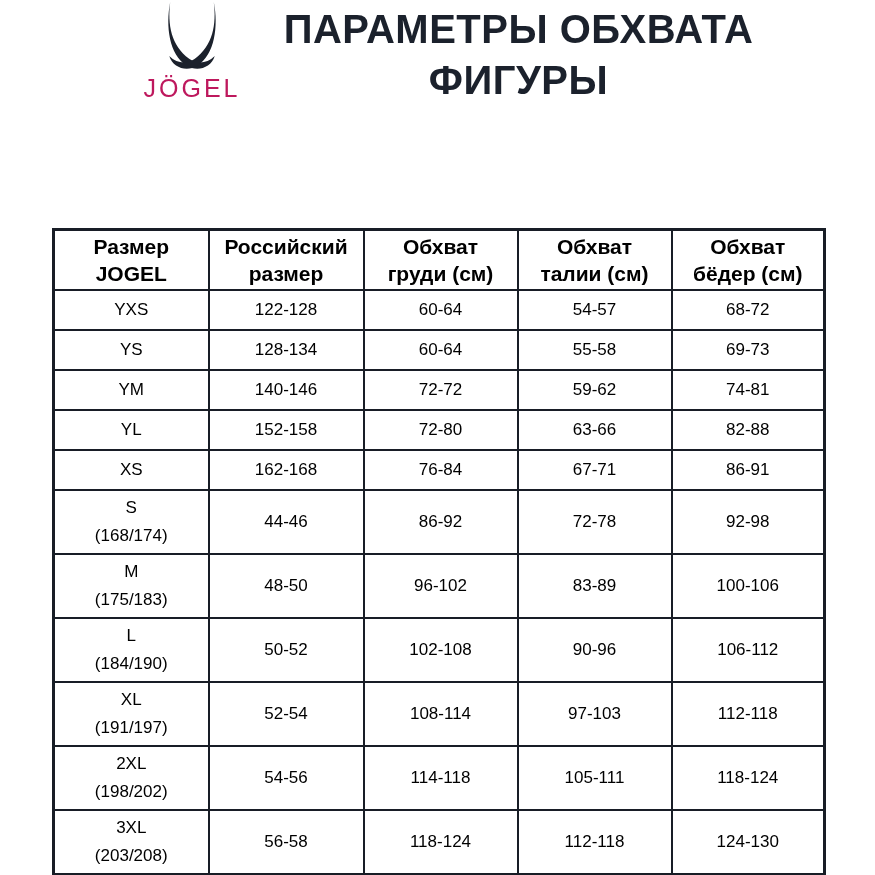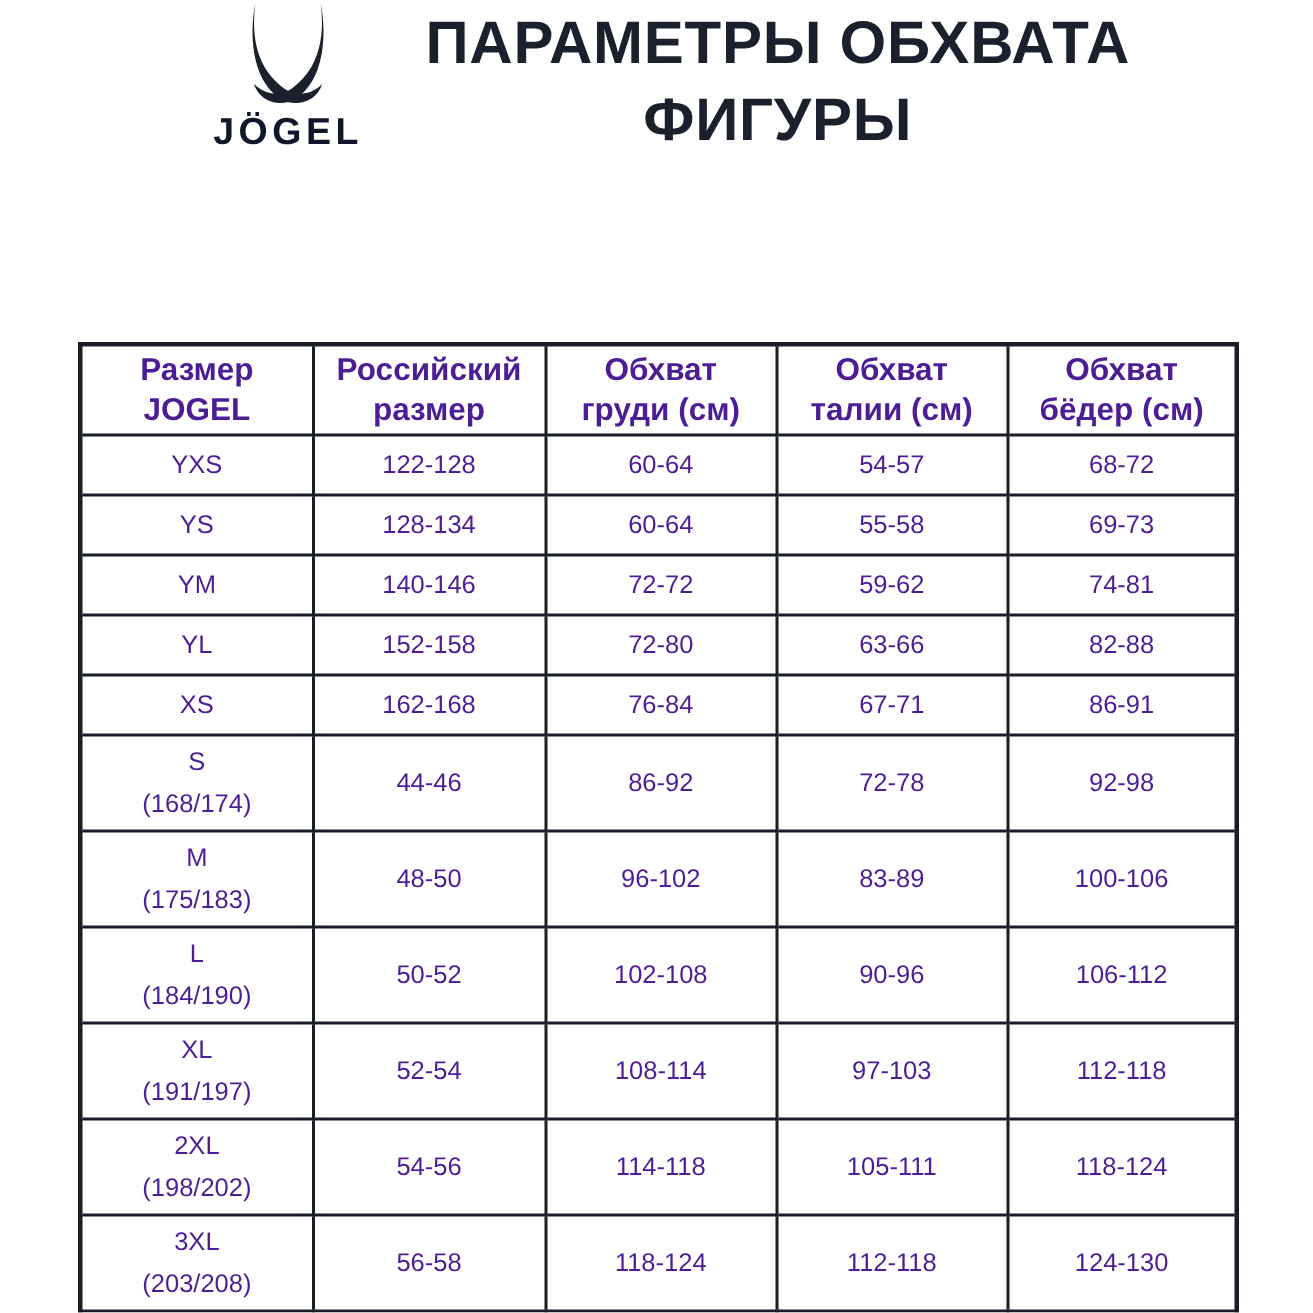--- a/index.html
+++ b/index.html
@@ -10,7 +10,7 @@
   
   .logo{position:absolute;left:116px;top:2px;width:152px;text-align:center;}
   .logo svg{display:block;margin:0 auto;width:96px;height:72px;}
-  .brand{font-size:25px;font-weight:bold;letter-spacing:3px;margin-top:0px;color:#0f172a;}
+  .brand{font-size:25px;font-weight:normal;letter-spacing:3px;margin-top:0px;color:#be185d;}
   .title{
     position:absolute;left:190px;right:28px;top:4px;text-align:center;
     font-size:40px;font-weight:bold;line-height:51px;letter-spacing:0.5px;color:#1b212c;

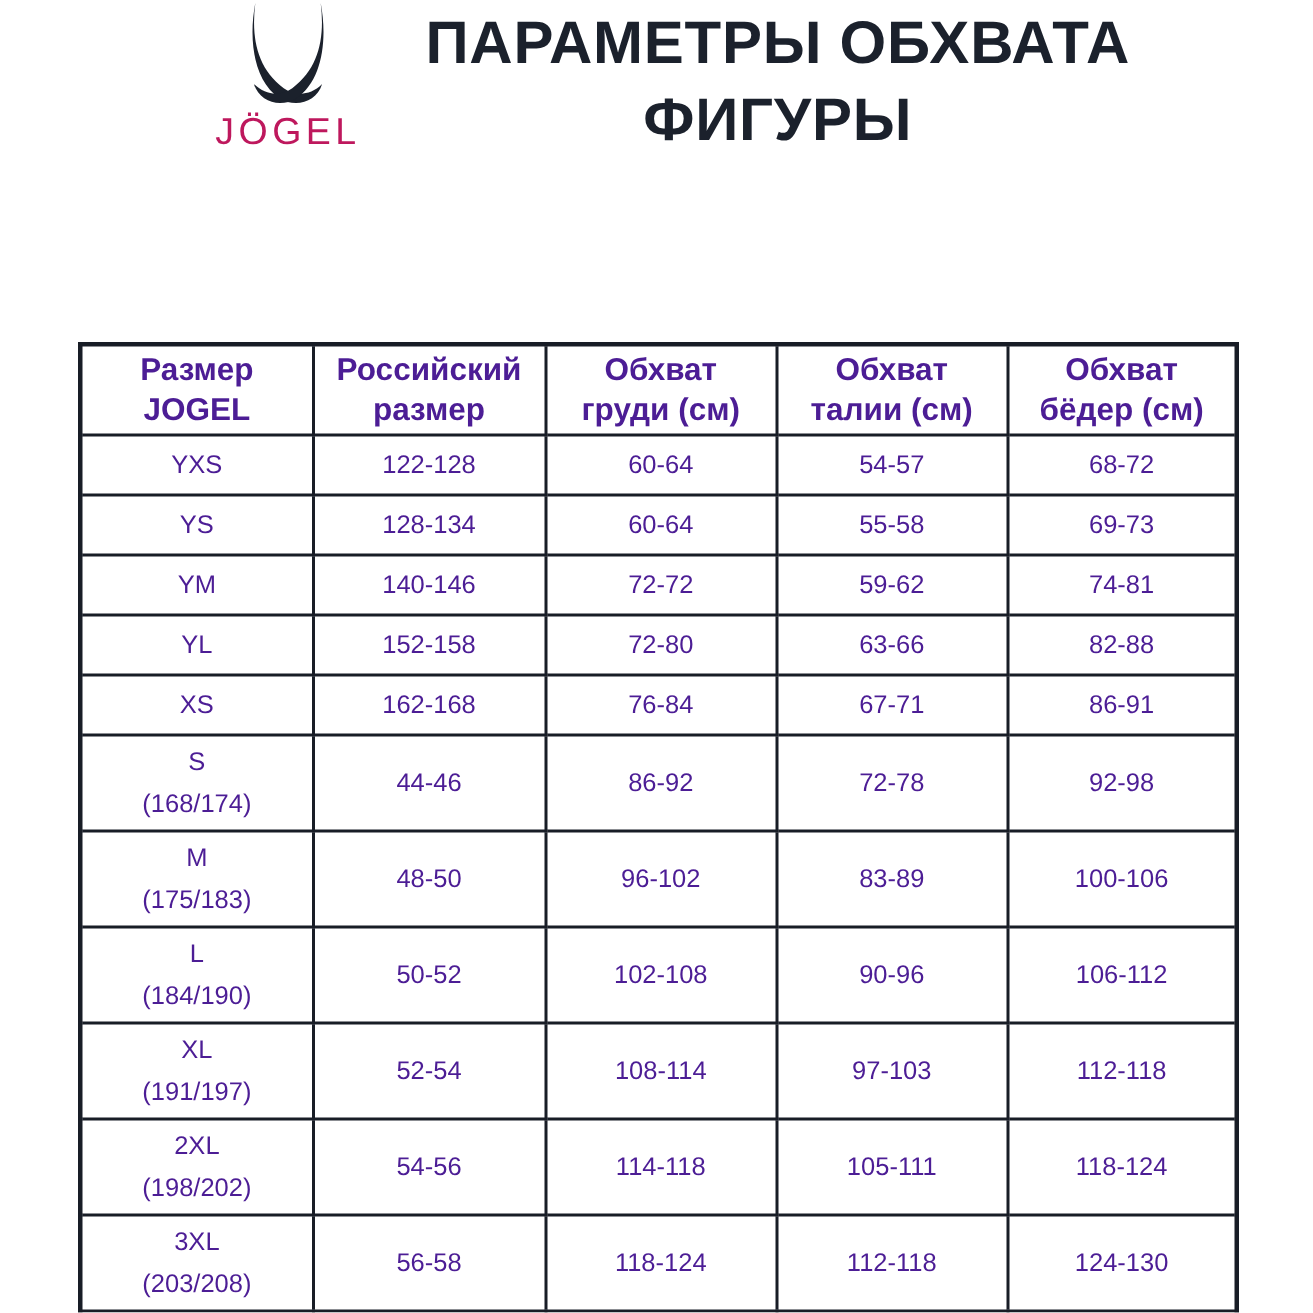--- a/index.html
+++ b/index.html
@@ -23,7 +23,7 @@
   }
   .size-table th,.size-table td{
     border:2px solid #181d26;text-align:center;vertical-align:middle;
-    white-space:pre-line;padding:0;color:#4c1d95;
+    white-space:pre-line;padding:0;color:#000000;
   }
   .size-table th{font-size:21px;font-weight:bold;line-height:27px;height:58px;}
   .size-table td{font-size:17px;font-weight:400;line-height:28px;}

